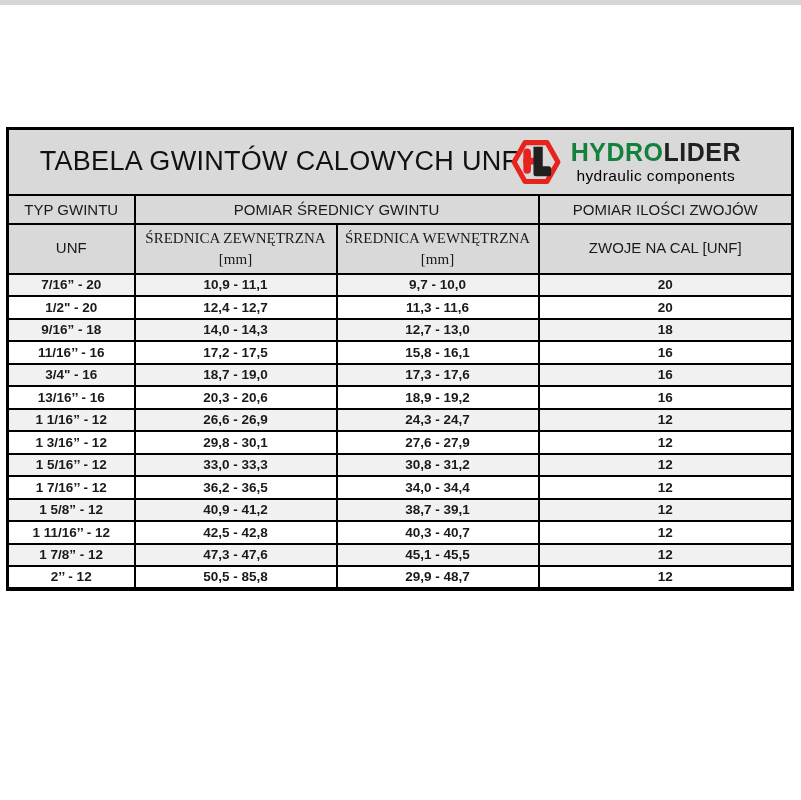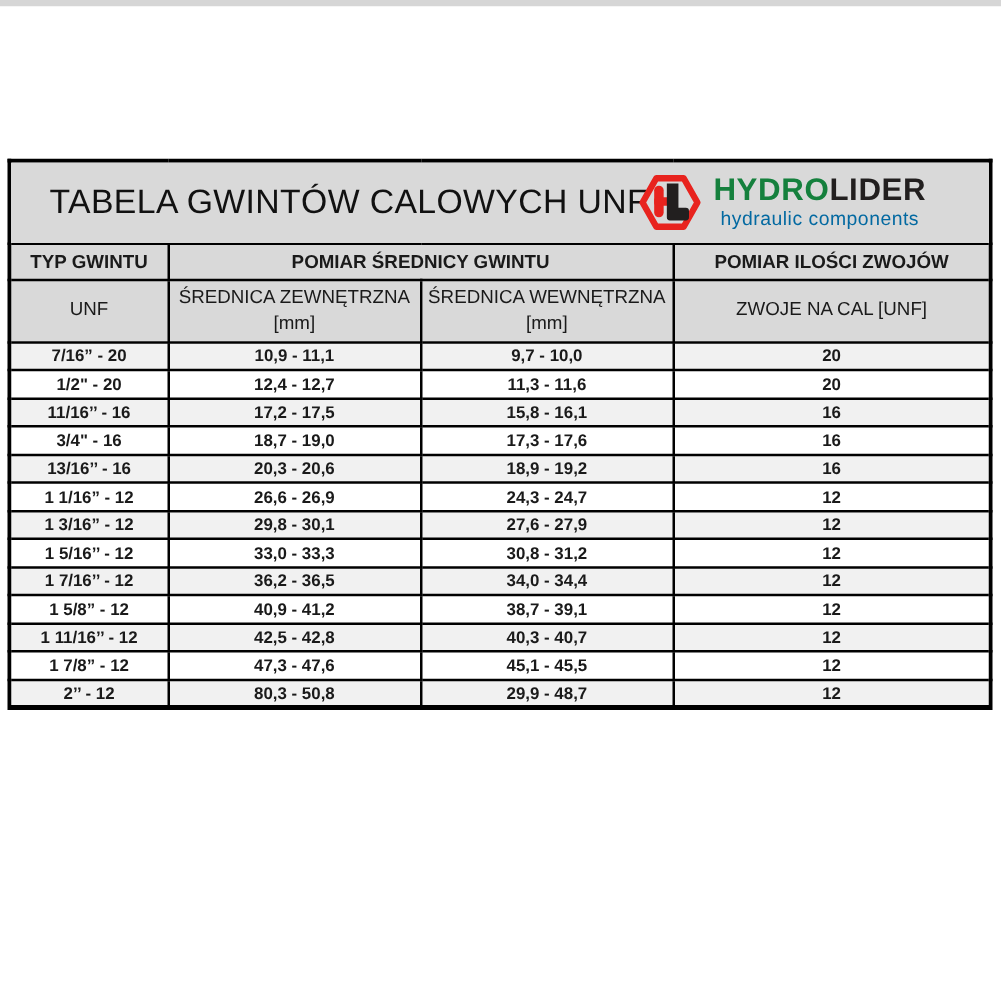--- a/index.html
+++ b/index.html
@@ -31,7 +31,7 @@
   .logo-word { font-size: 25px; font-weight: 700; letter-spacing: 0.5px; line-height: 1; }
   .lw-red { color: #15803d; }
   .lw-blk { color: #221f1f; text-align: center; }
-  .logo-sub { font-size: 15.5px; color: #0369a1; letter-spacing: 0.4px; line-height: 1; margin-top: 3px; }
+  .logo-sub { font-size: 15.5px; color: #000000; letter-spacing: 0.4px; line-height: 1; margin-top: 3px; }
 
   
   tr.h1 td { height: 29px; background: #d9d9d9; font-size: 15px; font-weight: 700; }

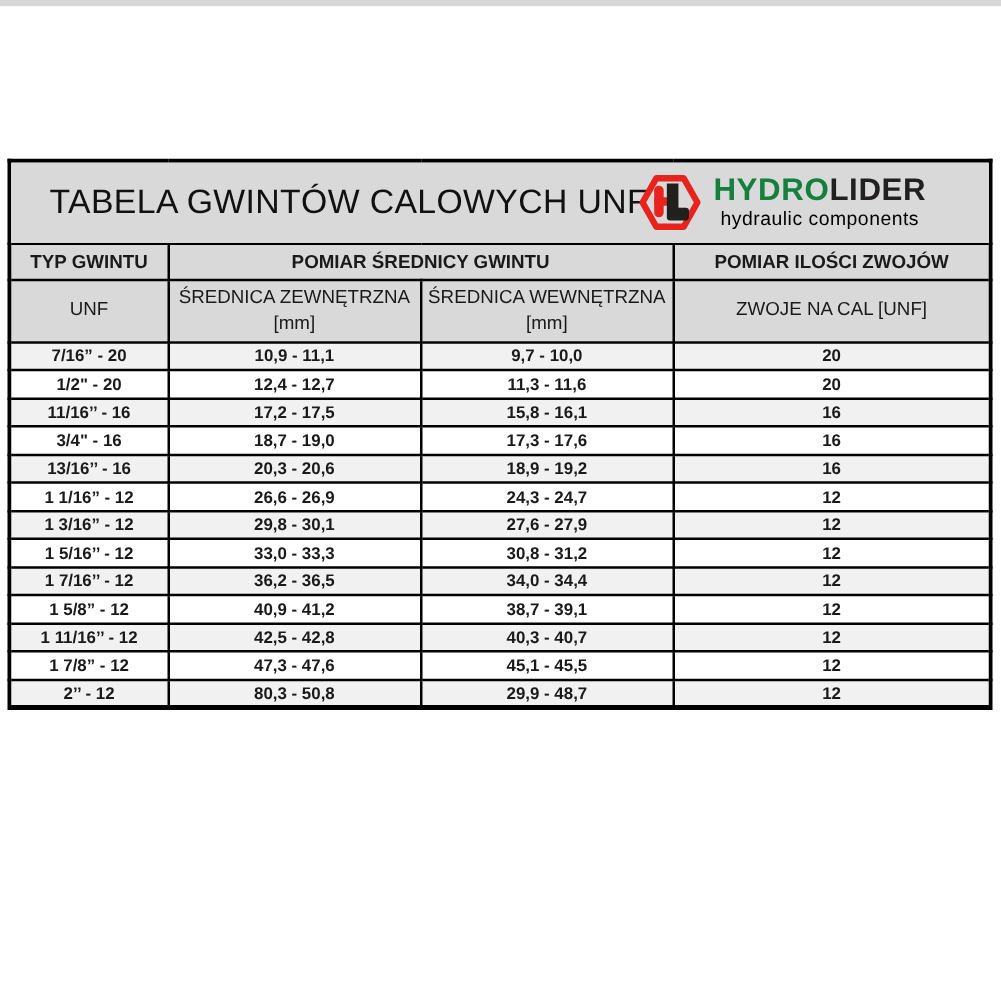--- a/index.html
+++ b/index.html
@@ -34,7 +34,7 @@
   .logo-sub { font-size: 15.5px; color: #000000; letter-spacing: 0.4px; line-height: 1; margin-top: 3px; }
 
   
-  tr.h1 td { height: 29px; background: #d9d9d9; font-size: 15px; font-weight: 700; }
+  tr.h1 td { height: 29px; background: #d9d9d9; font-size: 15px; font-weight: 400; }
   tr.h2 td { height: 50px; background: #d9d9d9; font-size: 15px; font-weight: 400; line-height: 1.35; }
   td.pre { white-space: pre-line; }
 

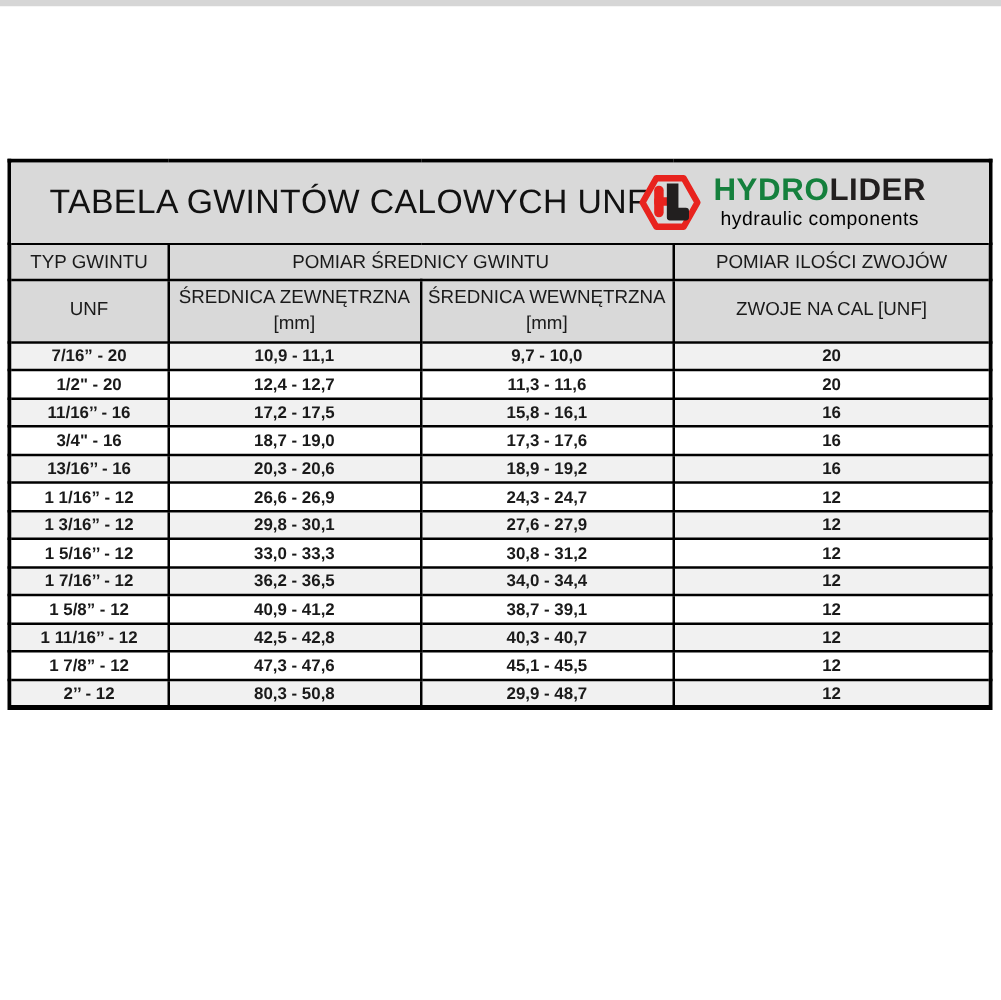--- a/index.html
+++ b/index.html
@@ -36,7 +36,7 @@
   
   tr.h1 td { height: 29px; background: #d9d9d9; font-size: 15px; font-weight: 400; }
   tr.h2 td { height: 50px; background: #d9d9d9; font-size: 15px; font-weight: 400; line-height: 1.35; }
-  td.pre { white-space: pre-line; }
+  td.pre { white-space: pre-line; font-family: Liberation Serif, serif; }
 
   
   tbody tr.data td { height: 22.5px; font-size: 13.5px; font-weight: 700; background: #ffffff; }

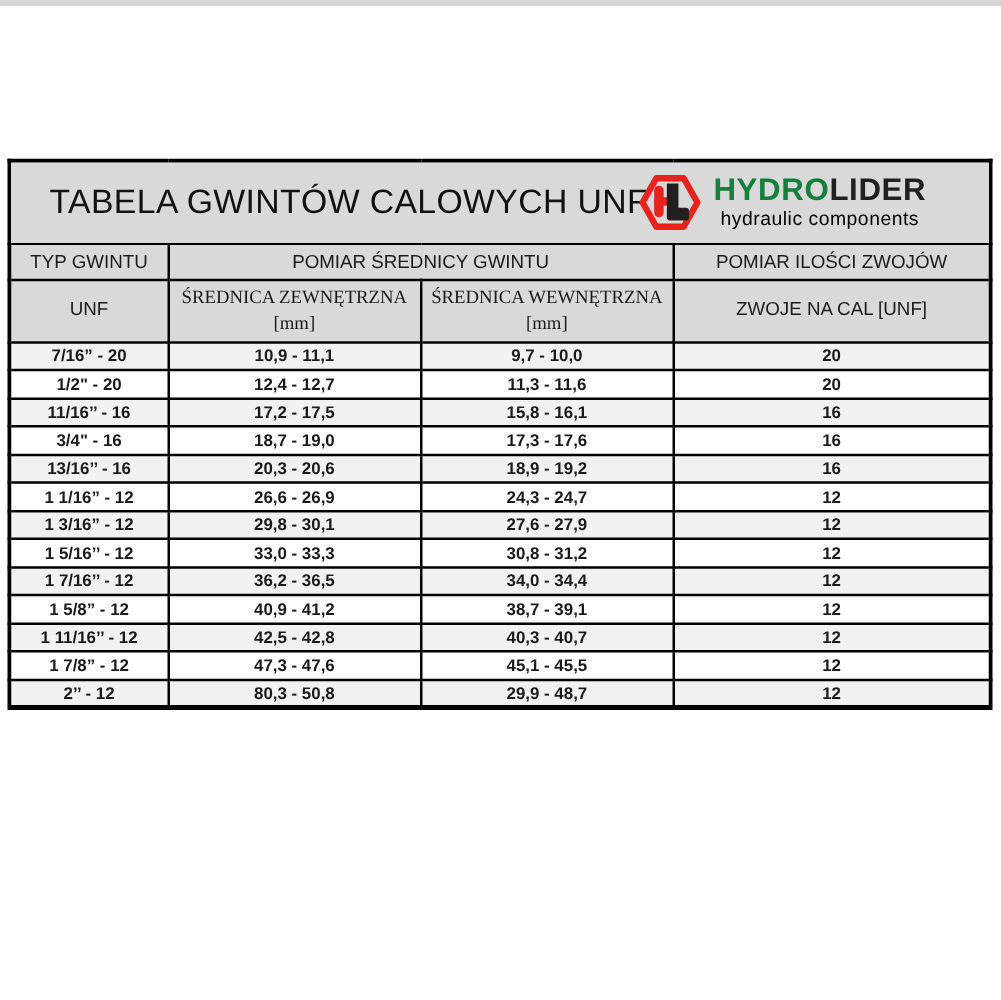--- a/index.html
+++ b/index.html
@@ -102,6 +102,12 @@
           <td>20</td>
         </tr>
         <tr class="data">
+          <td>9/16” - 18</td>
+          <td>14,0 - 14,3</td>
+          <td>12,7 - 13,0</td>
+          <td>18</td>
+        </tr>
+        <tr class="data">
           <td>11/16’’ - 16</td>
           <td>17,2 - 17,5</td>
           <td>15,8 - 16,1</td>

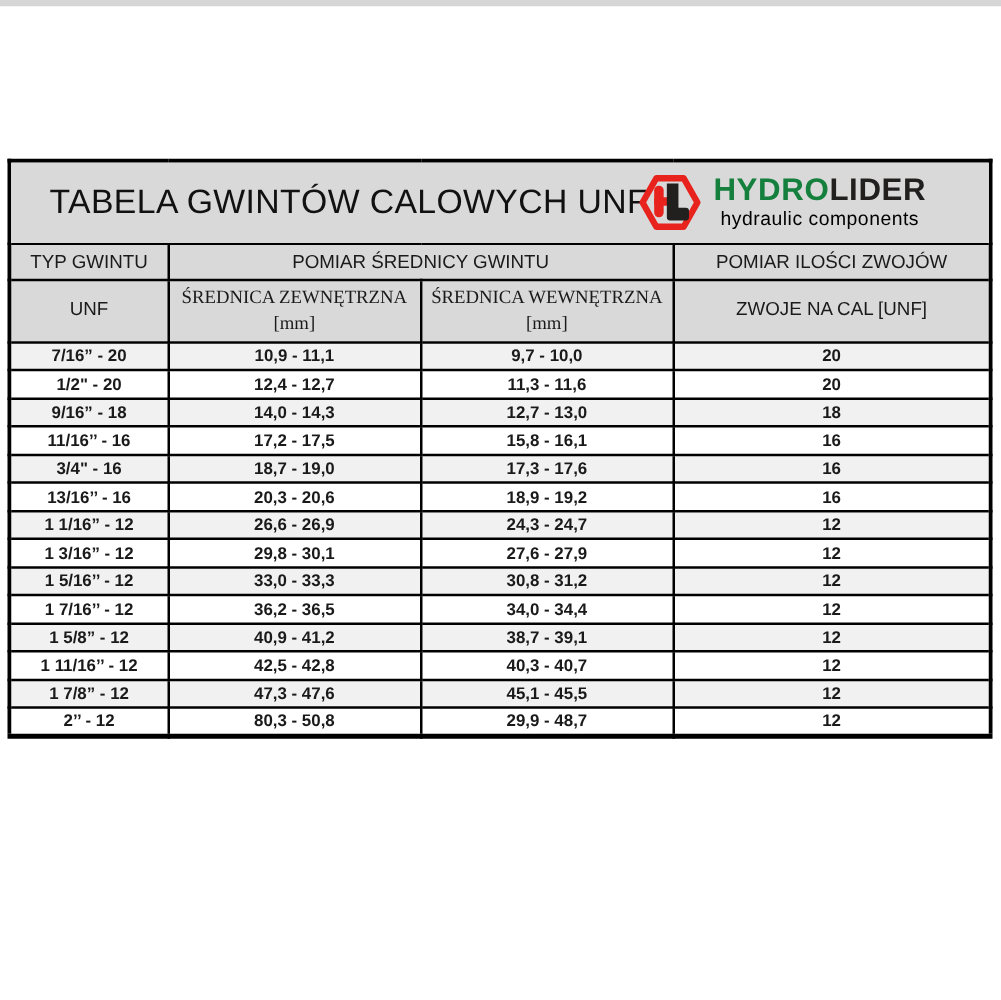--- a/index.html
+++ b/index.html
@@ -169,7 +169,7 @@
         </tr>
         <tr class="data">
           <td>2’’ - 12</td>
-          <td>80,3 - 50,8</td>
+          <td>50,5 - 85,8</td>
           <td>29,9 - 48,7</td>
           <td>12</td>
         </tr>

